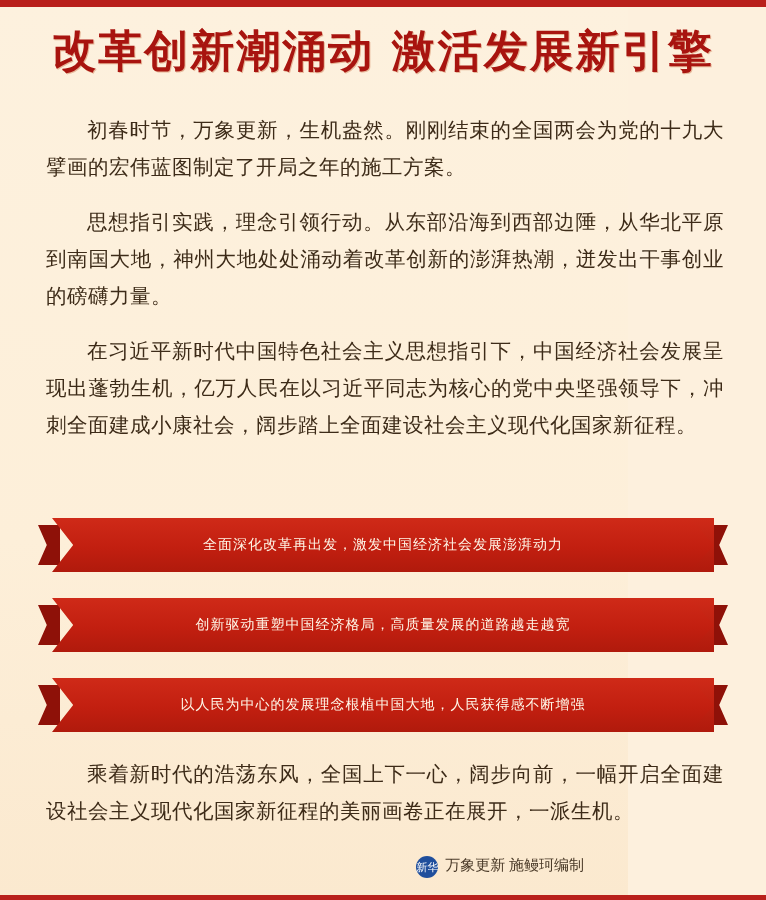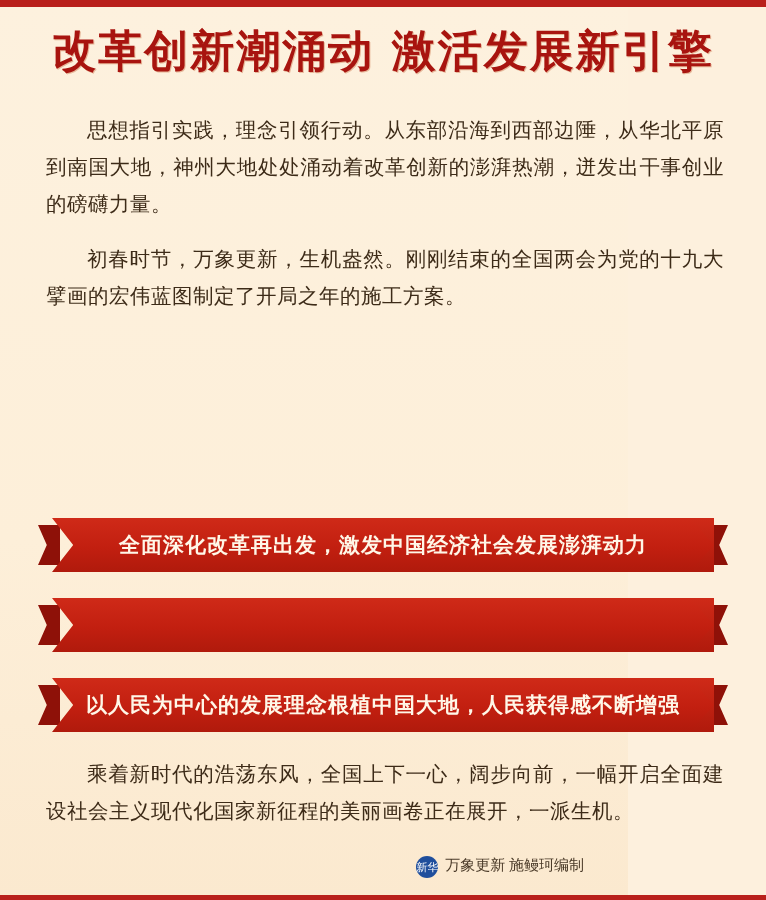--- a/index.html
+++ b/index.html
@@ -165,8 +165,8 @@
   </div>
 
   <div class="body-text" id="para-block-1">
+    <p class="para">初春时节，万象更新，生机盎然。刚刚结束的全国两会为党的十九大擘画的宏伟蓝图制定了开局之年的施工方案。</p>
     <p class="para">思想指引实践，理念引领行动。从东部沿海到西部边陲，从华北平原到南国大地，神州大地处处涌动着改革创新的澎湃热潮，迸发出干事创业的磅礴力量。</p>
-    <p class="para">初春时节，万象更新，生机盎然。刚刚结束的全国两会为党的十九大擘画的宏伟蓝图制定了开局之年的施工方案。</p>
   </div>
 
   <div class="banners">

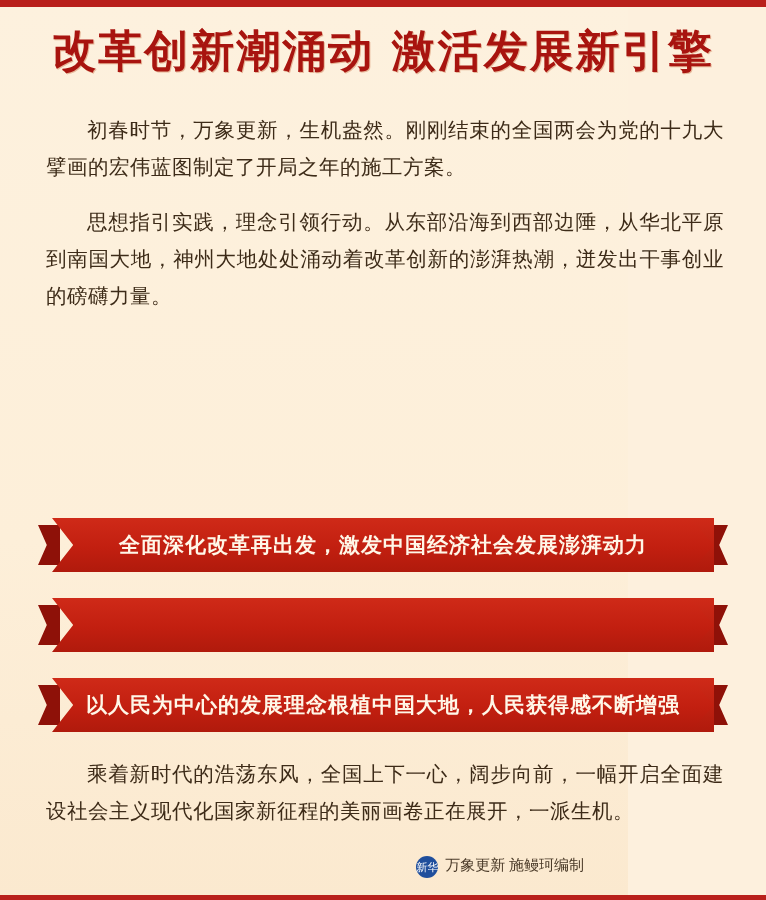--- a/index.html
+++ b/index.html
@@ -167,6 +167,7 @@
   <div class="body-text" id="para-block-1">
     <p class="para">初春时节，万象更新，生机盎然。刚刚结束的全国两会为党的十九大擘画的宏伟蓝图制定了开局之年的施工方案。</p>
     <p class="para">思想指引实践，理念引领行动。从东部沿海到西部边陲，从华北平原到南国大地，神州大地处处涌动着改革创新的澎湃热潮，迸发出干事创业的磅礴力量。</p>
+    <p class="para">在习近平新时代中国特色社会主义思想指引下，中国经济社会发展呈现出蓬勃生机，亿万人民在以习近平同志为核心的党中央坚强领导下，冲刺全面建成小康社会，阔步踏上全面建设社会主义现代化国家新征程。</p>
   </div>
 
   <div class="banners">

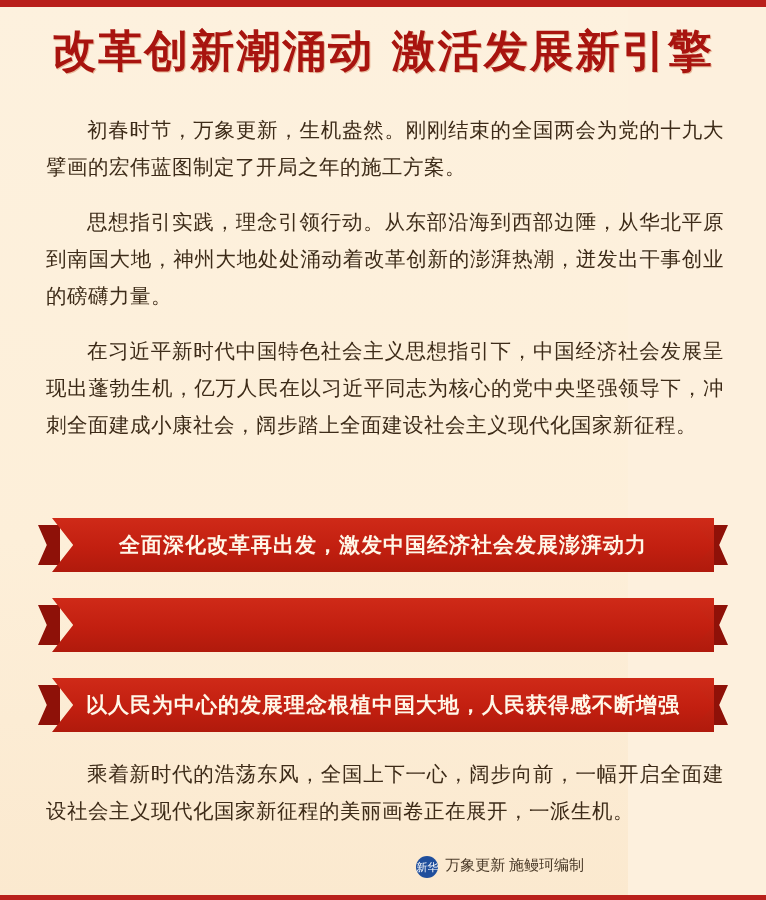--- a/index.html
+++ b/index.html
@@ -115,8 +115,8 @@
     z-index: 2;
     color: #fff7e8;
     font-family: "DejaVu Sans", "Liberation Sans", sans-serif;
-    font-weight: bold;
-    font-size: 21px;
+    font-weight: normal;
+    font-size: 14px;
     letter-spacing: 1px;
     white-space: nowrap;
   }

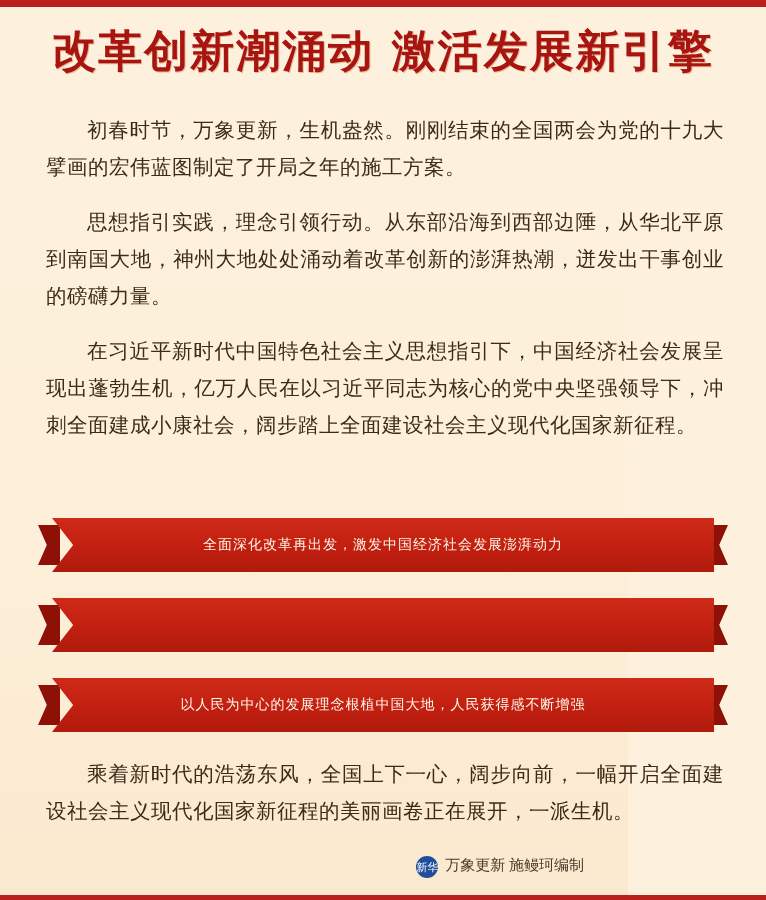--- a/index.html
+++ b/index.html
@@ -186,6 +186,7 @@
       <div class="ribbon-tail right"></div>
       <div class="ribbon-body">
         <div class="notch-right"></div>
+        <span class="ribbon-text">创新驱动重塑中国经济格局，高质量发展的道路越走越宽</span>
       </div>
     </div>
 

